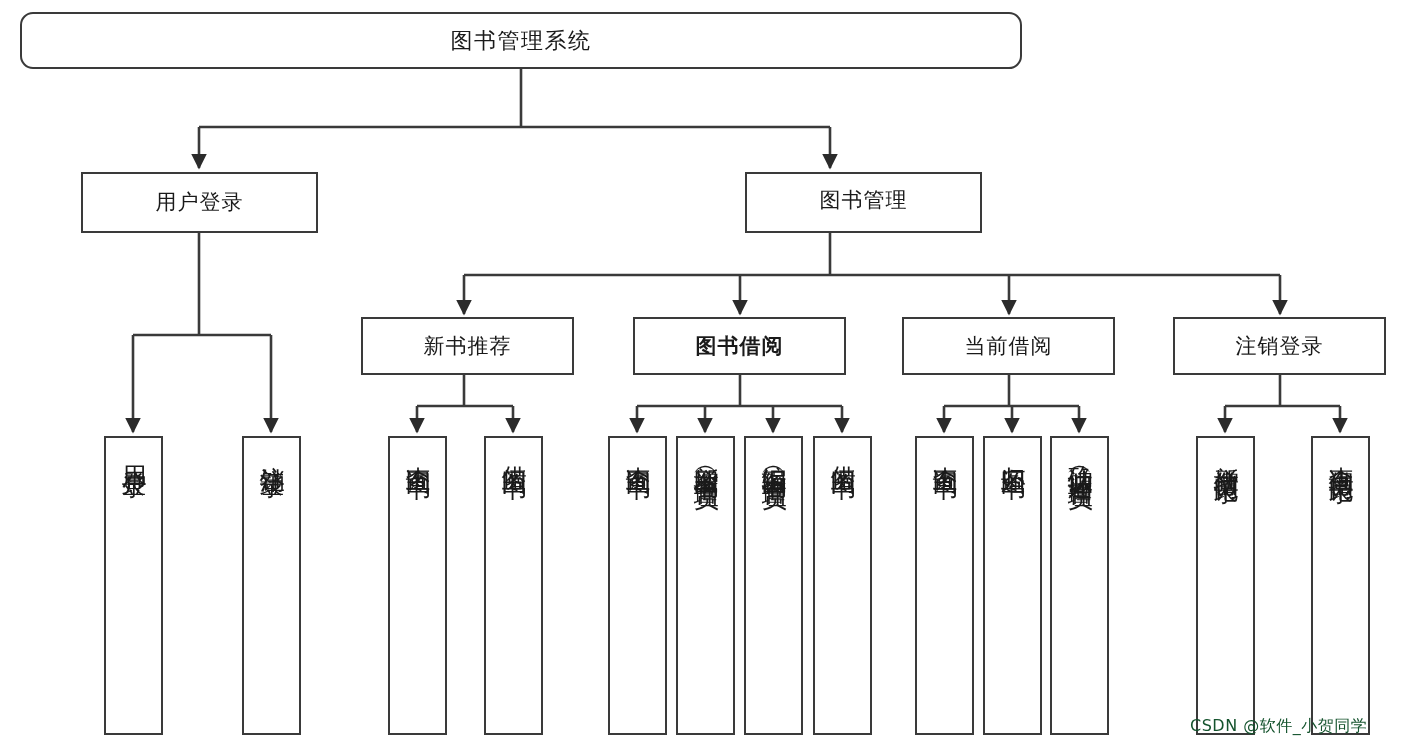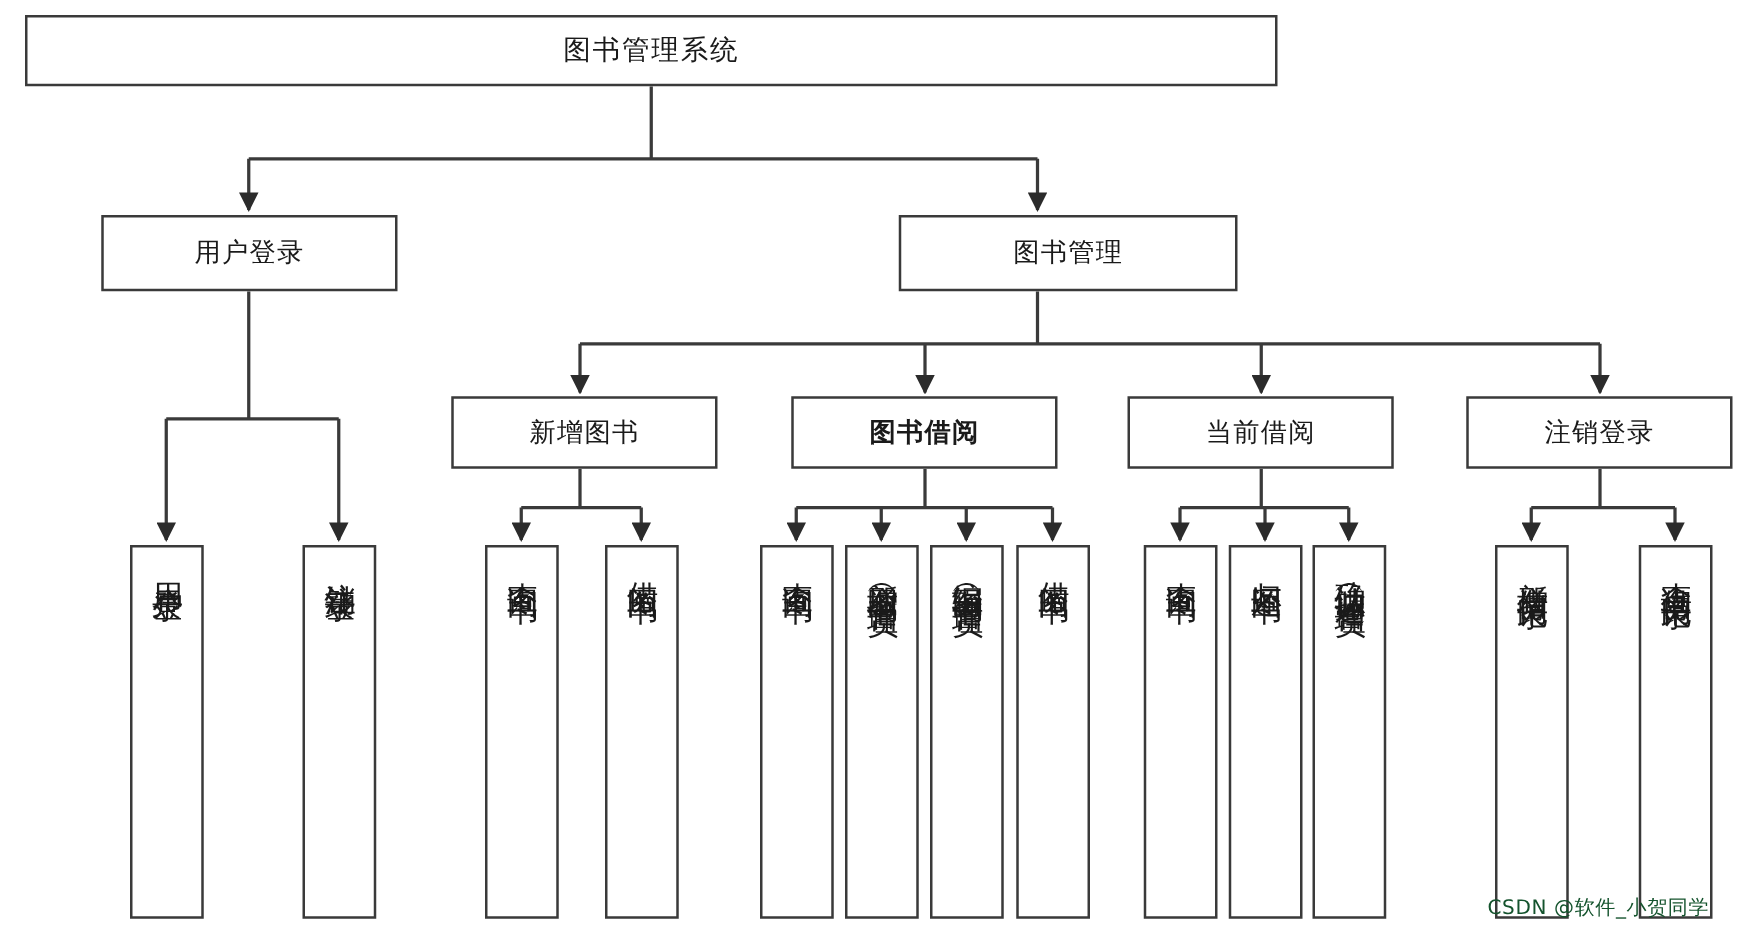--- a/index.html
+++ b/index.html
@@ -136,7 +136,7 @@
     </g>
   </svg>
 
-  <div class="node root h" style="left:20px; top:12px; width:1002px; height:57px;">
+  <div class="node root h" style="left:20px; top:12px; width:1002px; height:57px;border-radius:13px;">
     <span class="node-label">图书管理系统</span>
   </div>
 

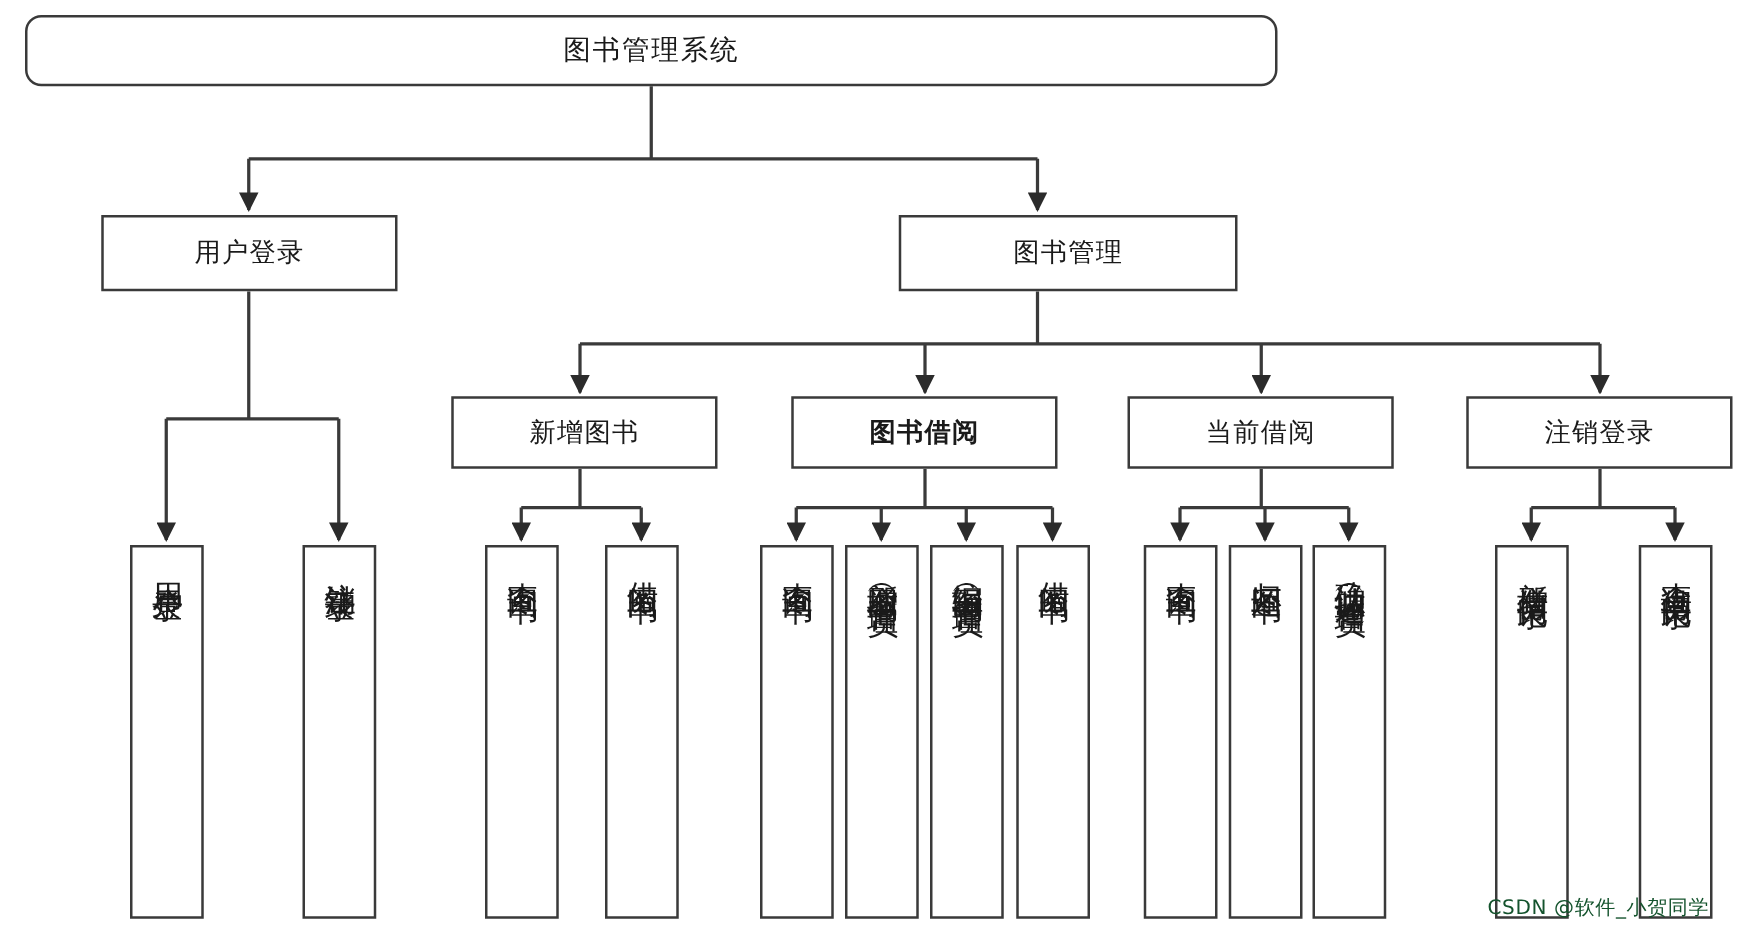--- a/index.html
+++ b/index.html
@@ -144,7 +144,7 @@
     <span class="node-label">用户登录</span>
   </div>
 
-  <div class="node h" style="left:719px; top:172px; width:271px; height:61px;">
+  <div class="node h" style="left:745px; top:172px; width:237px; height:61px;font-family:Liberation Mono, monospace;">
     <span class="node-label">图书管理</span>
   </div>
 

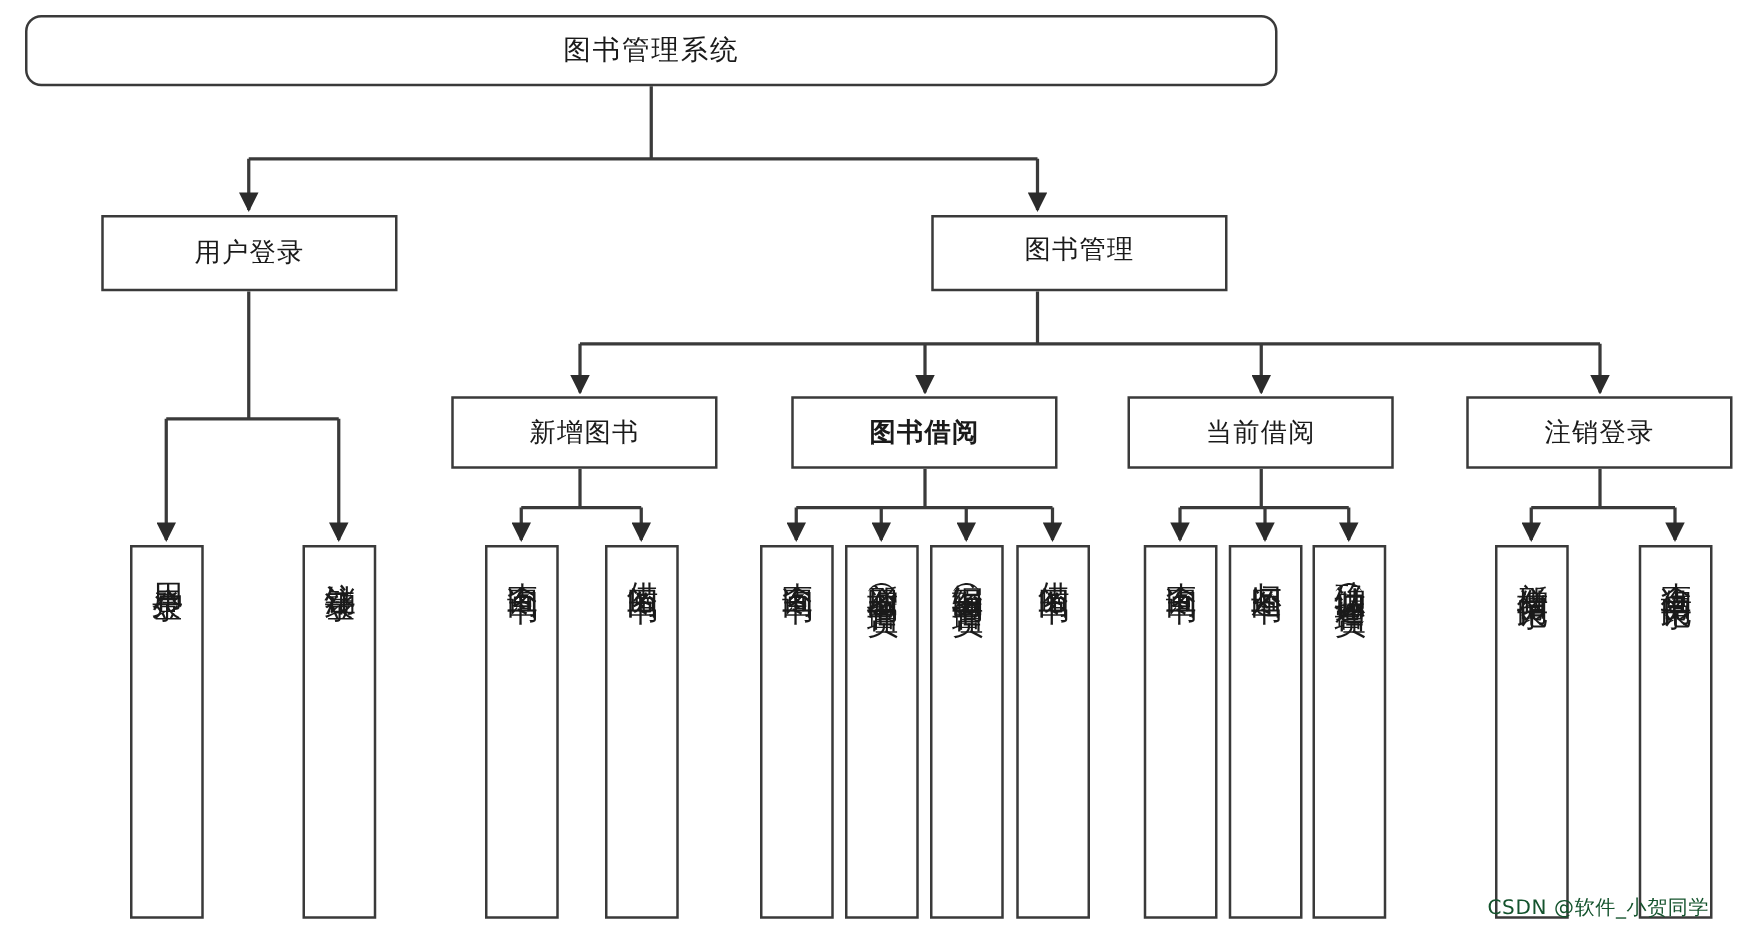--- a/index.html
+++ b/index.html
@@ -149,7 +149,7 @@
   </div>
 
   <div class="node h" style="left:361px; top:317px; width:213px; height:58px;">
-    <span class="node-label">新增图书</span>
+    <span class="node-label">新书推荐</span>
   </div>
 
   <div class="node h" style="left:633px; top:317px; width:213px; height:58px;font-weight:bold;">

